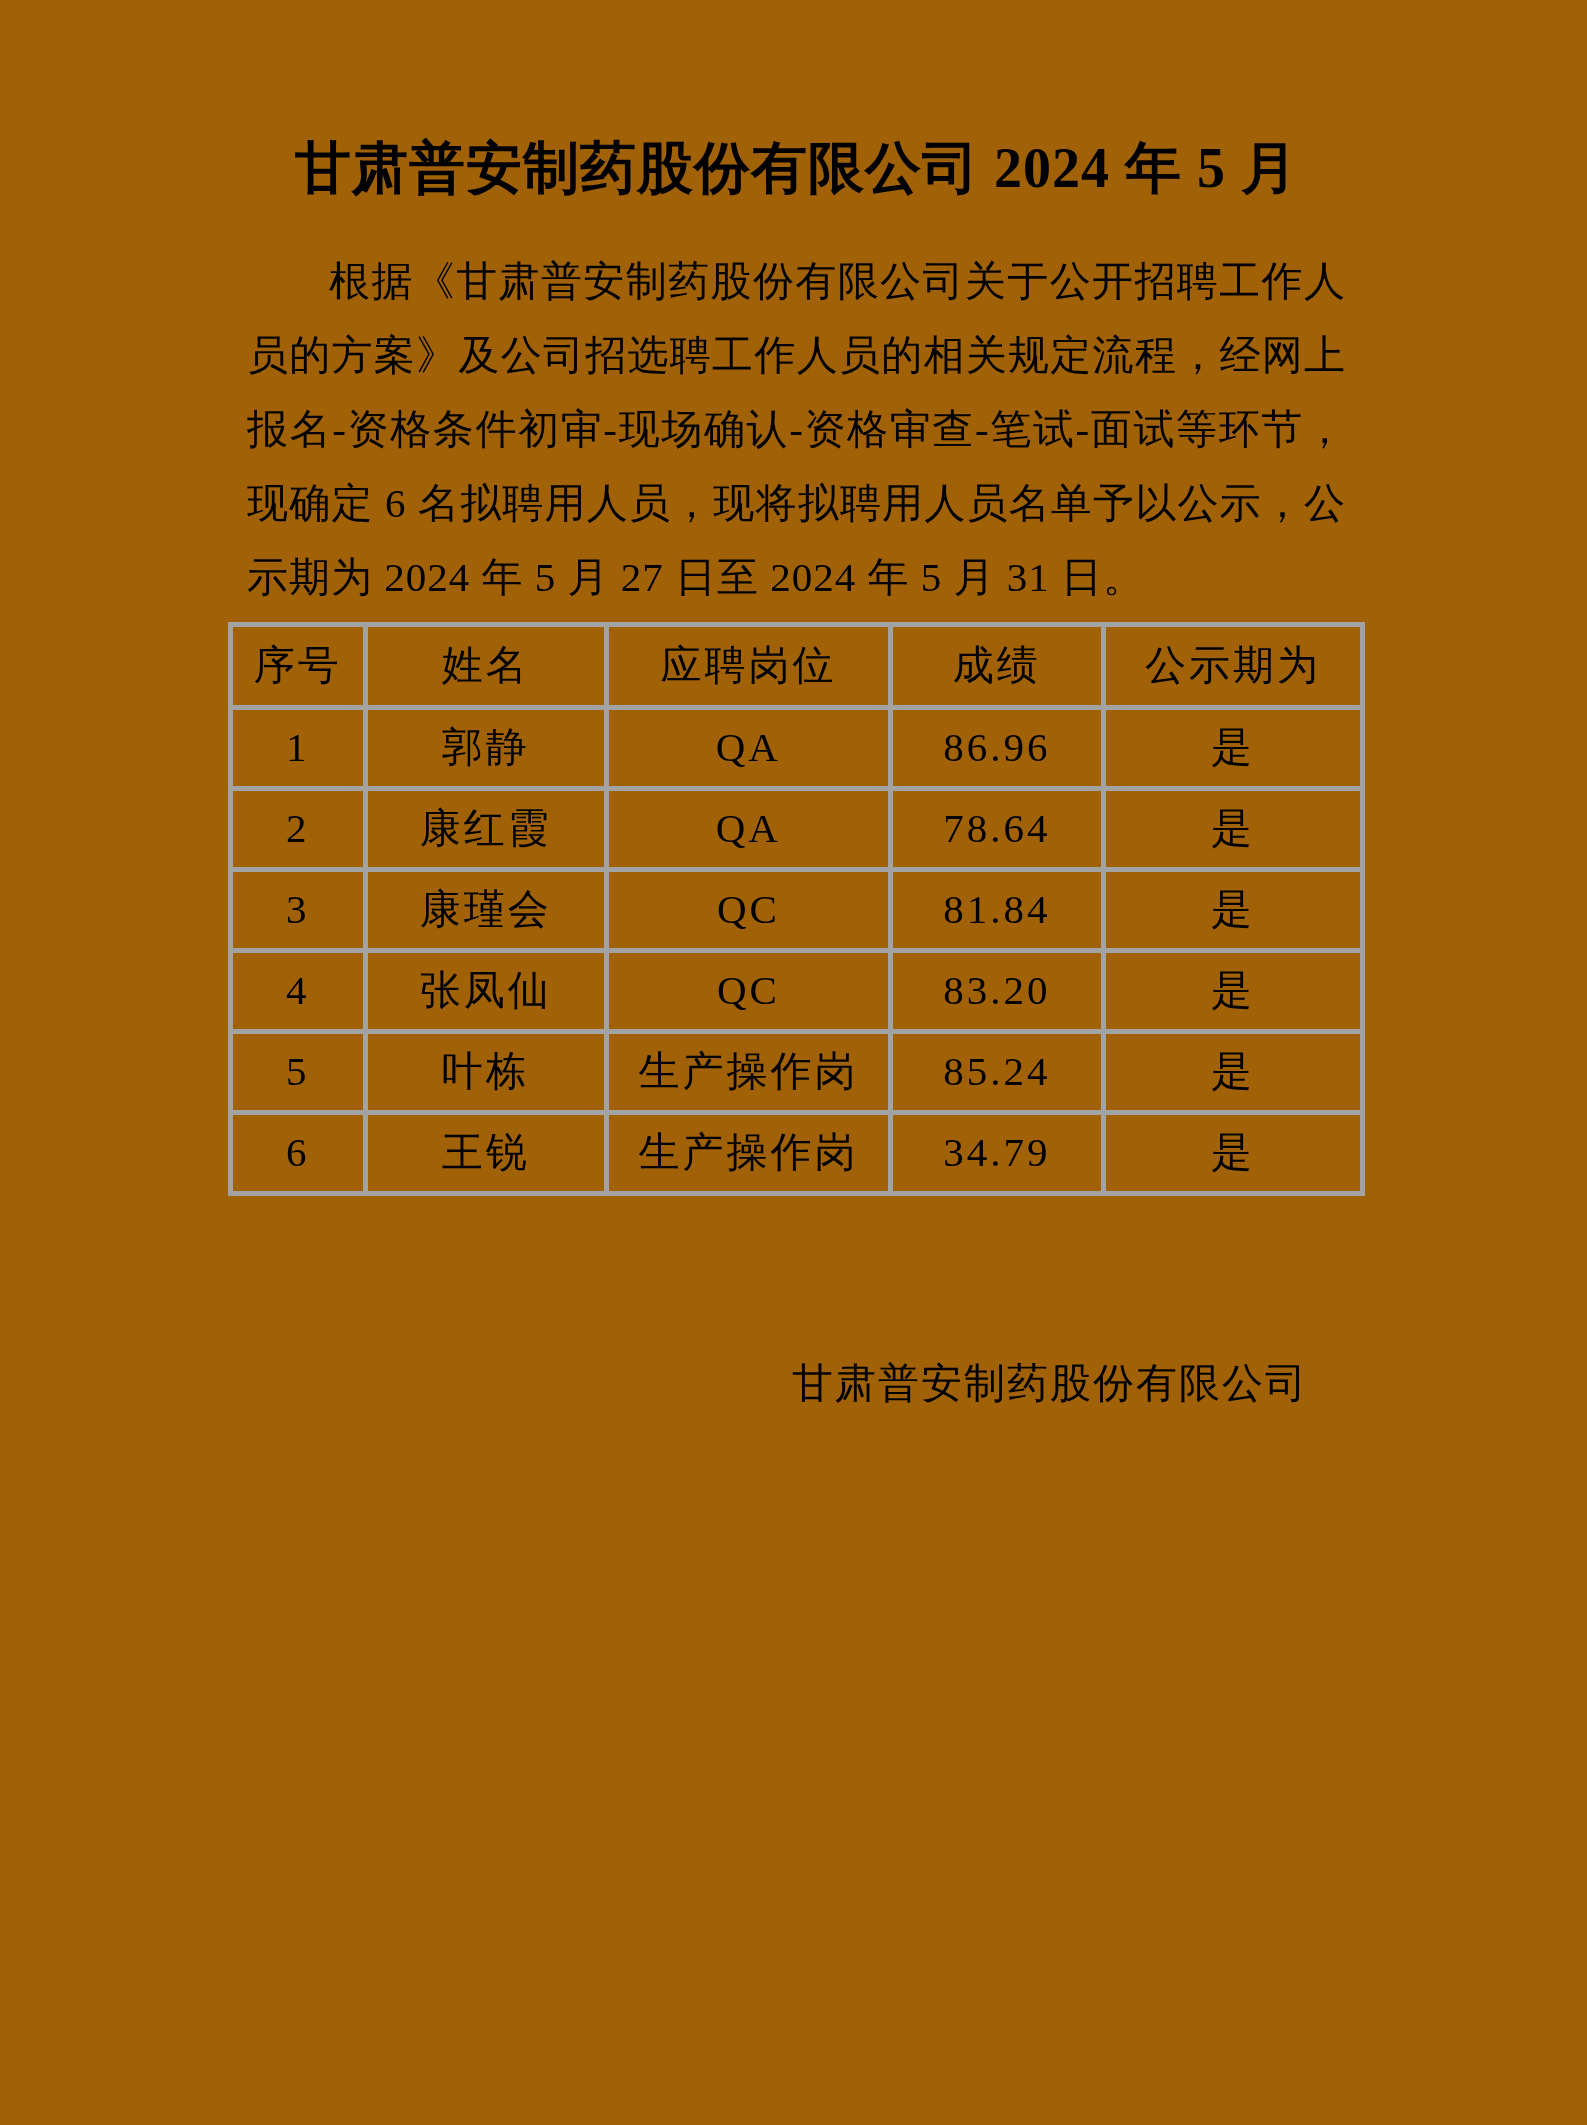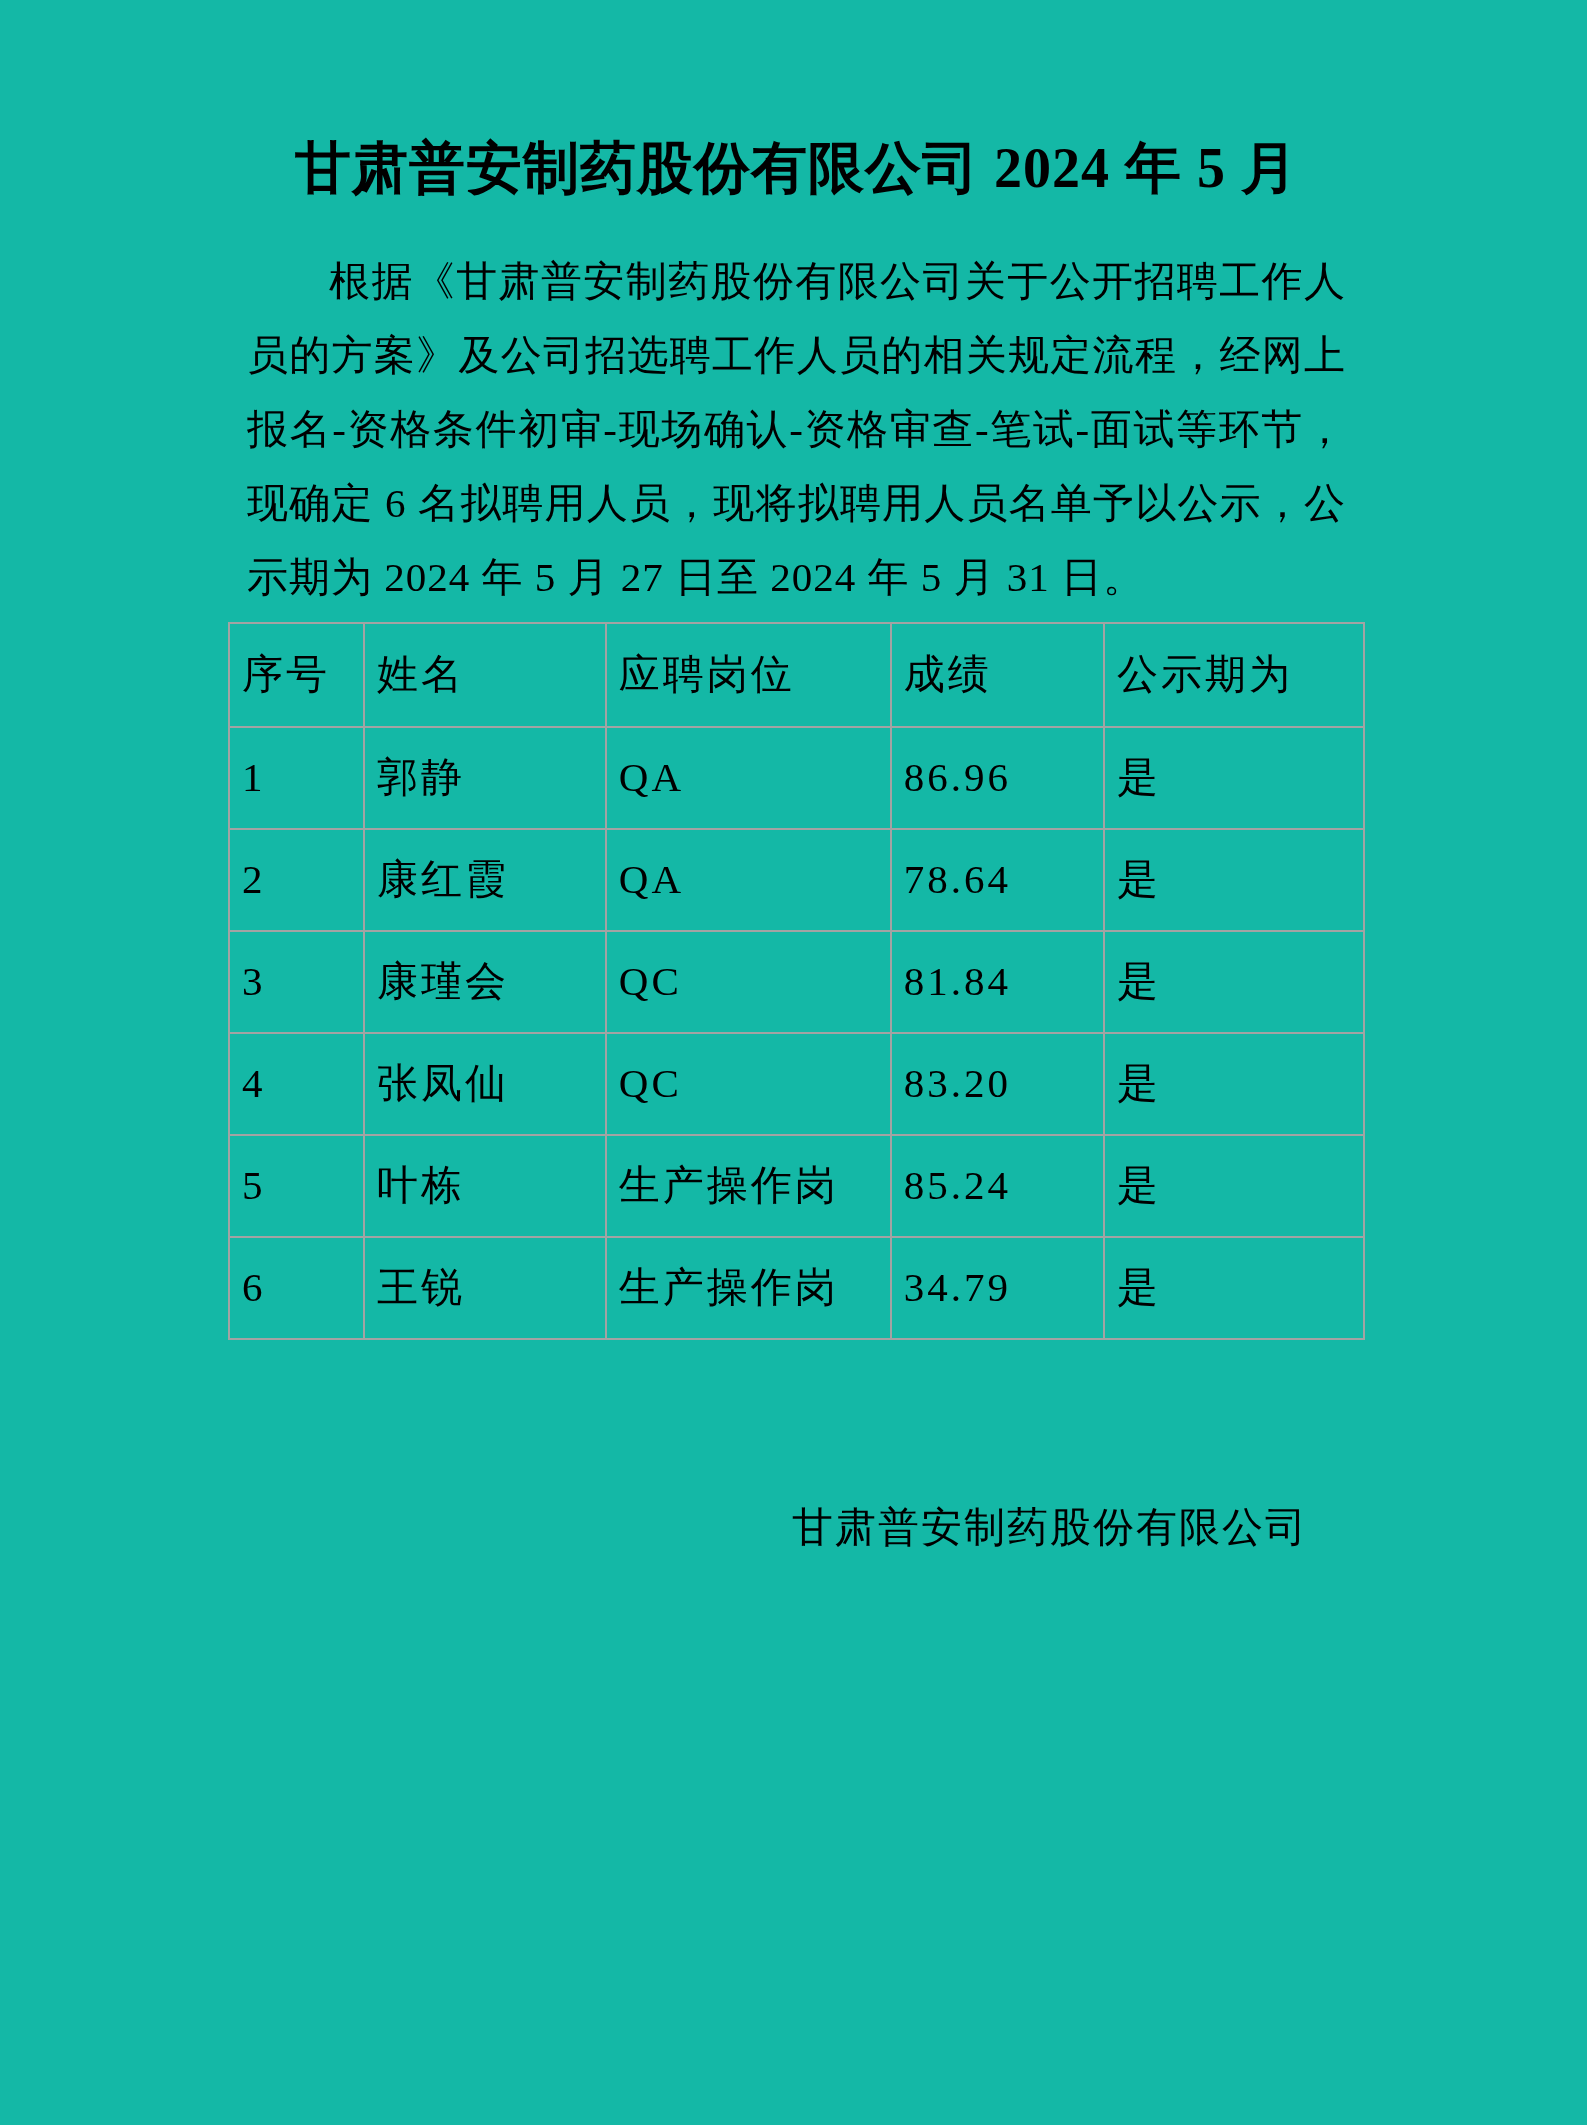--- a/index.html
+++ b/index.html
@@ -12,7 +12,7 @@
     width: 1587px;
     height: 2125px;
     margin: 0 auto;
-    background: #14b8a6;
+    background: #a16207;
     box-sizing: border-box;
     padding: 128px 237px 0 243px;
     color: #000000;

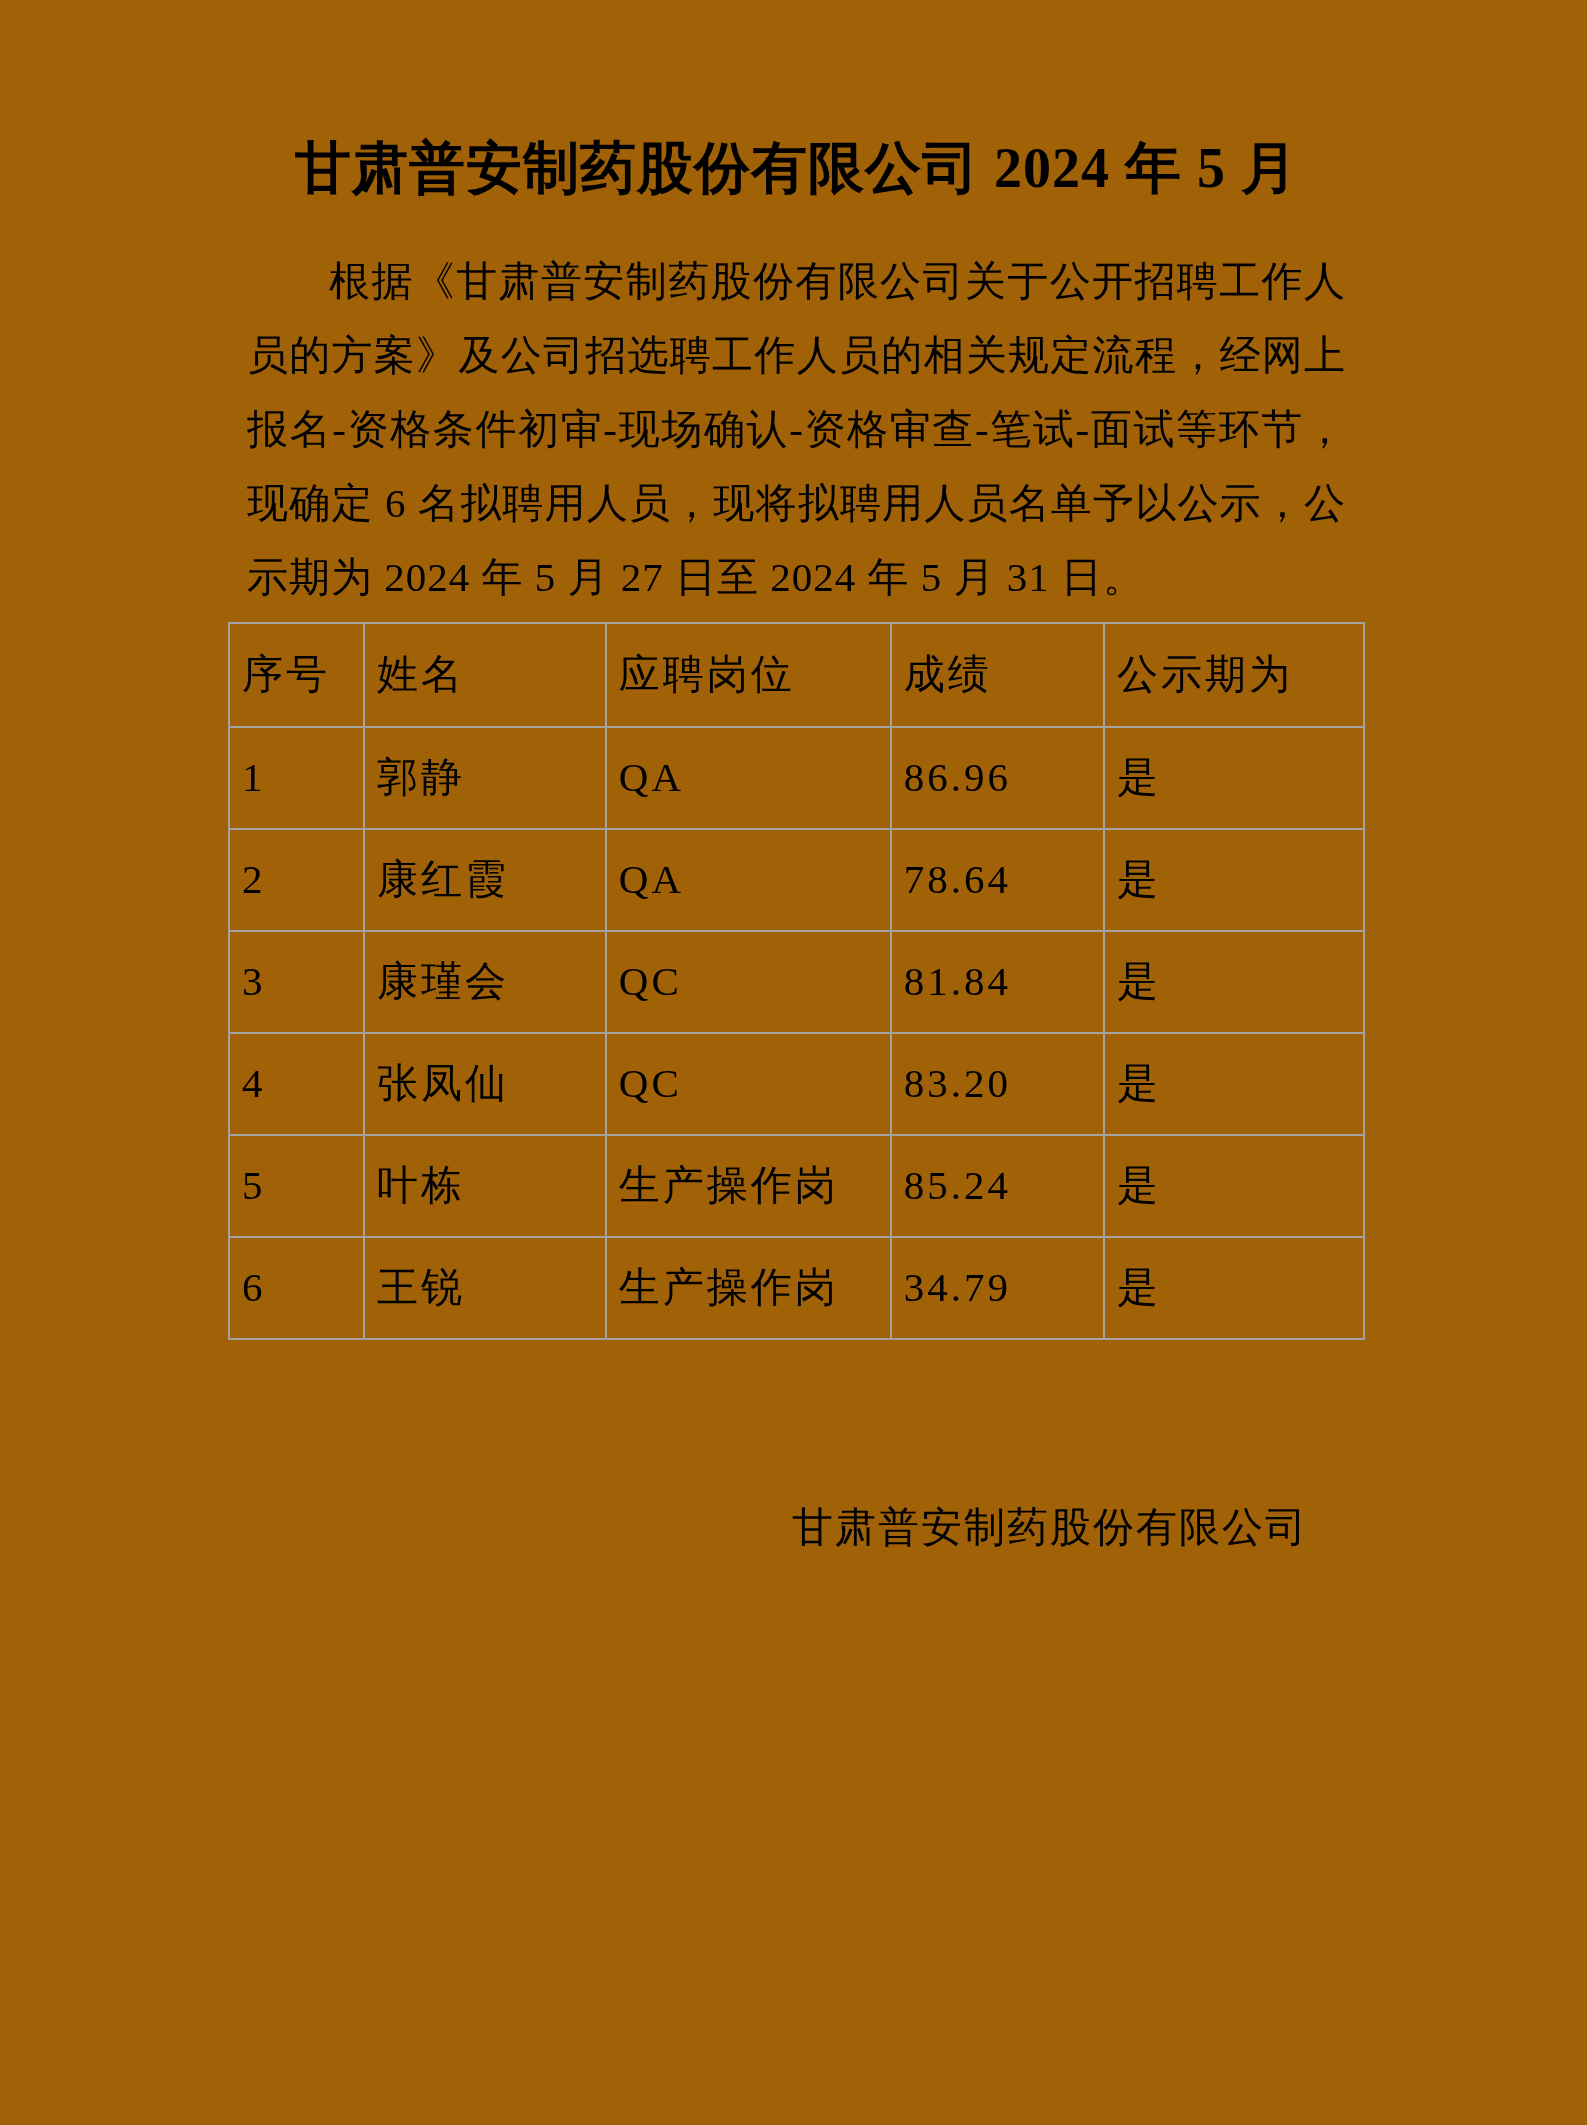--- a/index.html
+++ b/index.html
@@ -44,11 +44,11 @@
     font-size: 41px;
   }
   table.roster th, table.roster td {
-    border: 2px solid #a3a3a3;
-    text-align: left;
+    border: 5px solid #a3a3a3;
+    text-align: center;
     vertical-align: middle;
     font-weight: 400;
-    padding: 12px;
+    padding: 0;
     letter-spacing: 3px;
     line-height: 1.25;
   }

